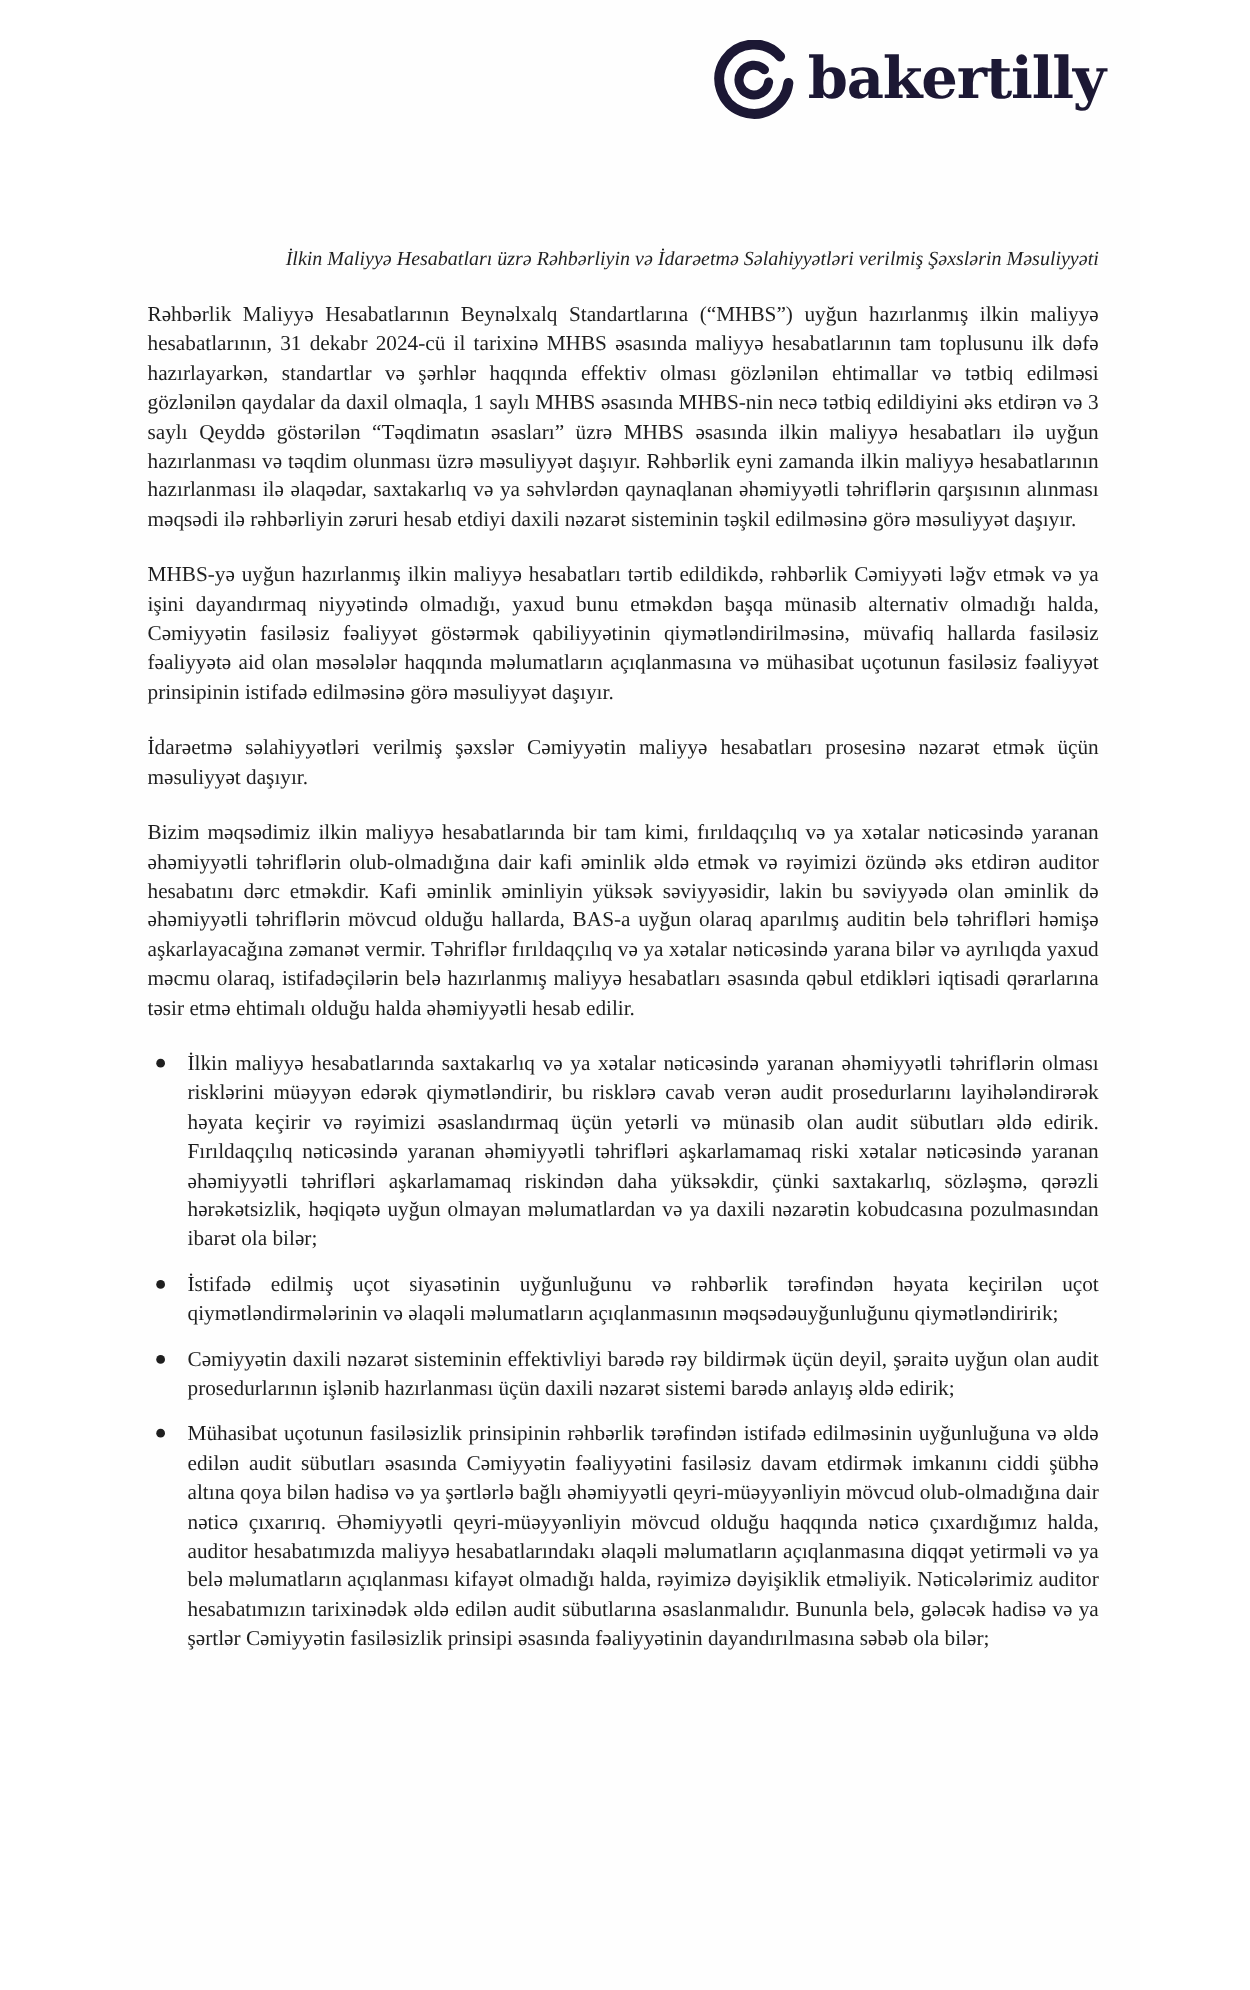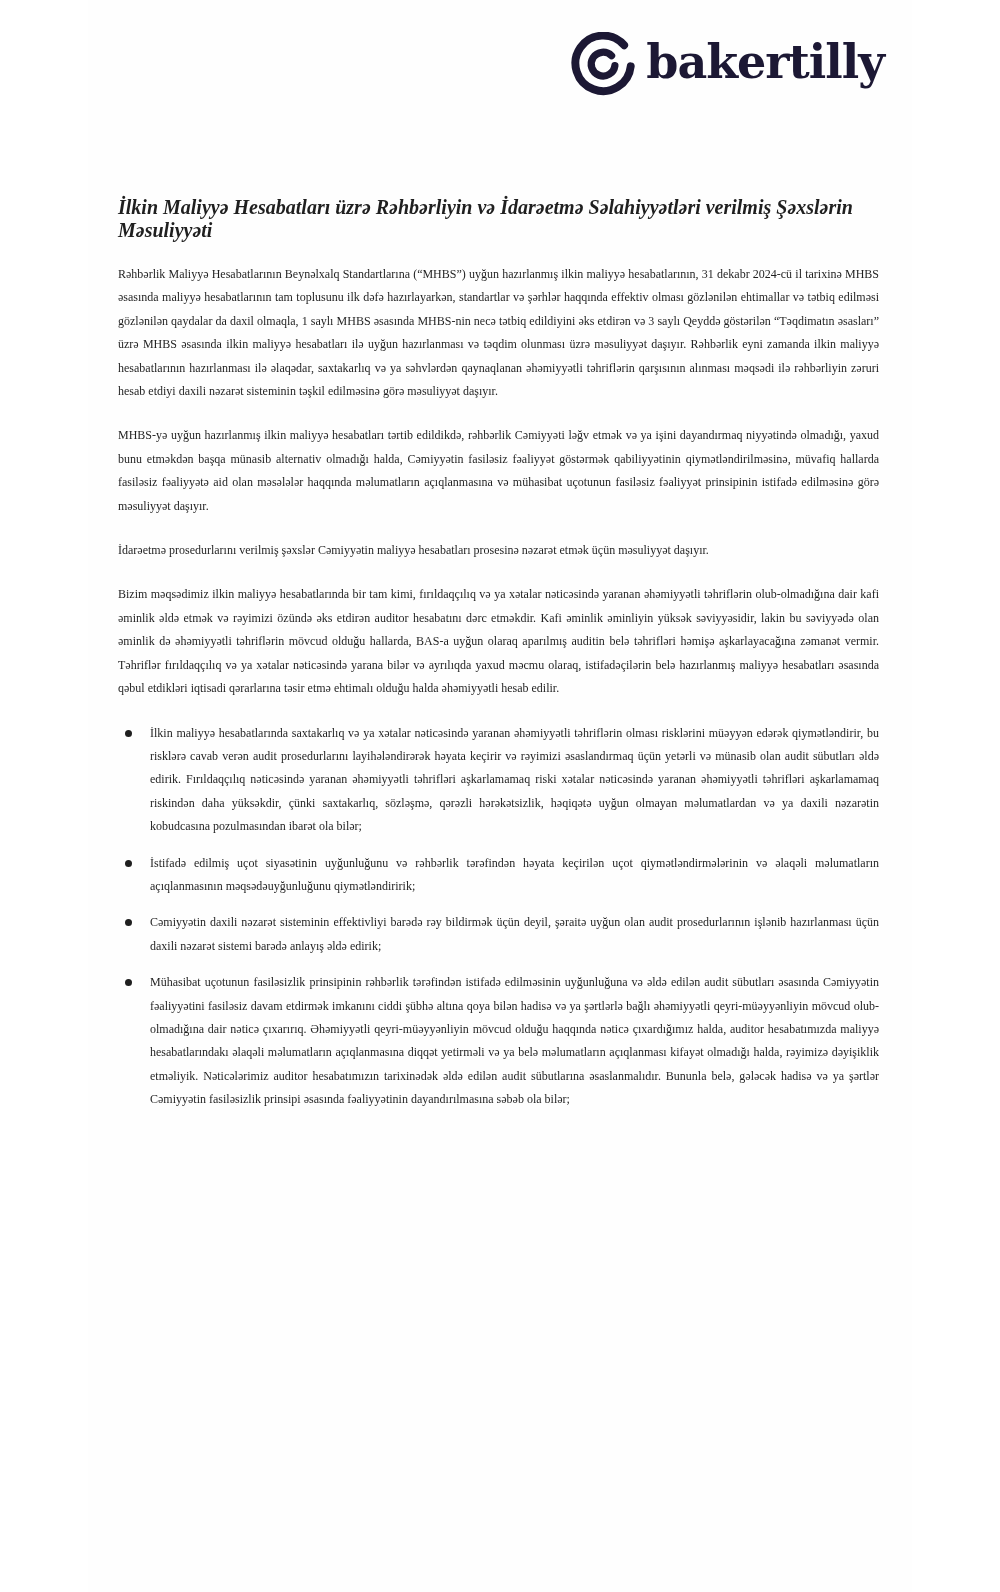--- a/index.html
+++ b/index.html
@@ -60,12 +60,12 @@
   }
 
   .section-heading {
-    font-size: 20px;
-    font-weight: 700;
+    font-size: 16px;
+    font-weight: 400;
     font-style: italic;
     line-height: 23px;
     margin-bottom: 21px;
-    text-align: left;
+    text-align: right;
   }
 
   .para {

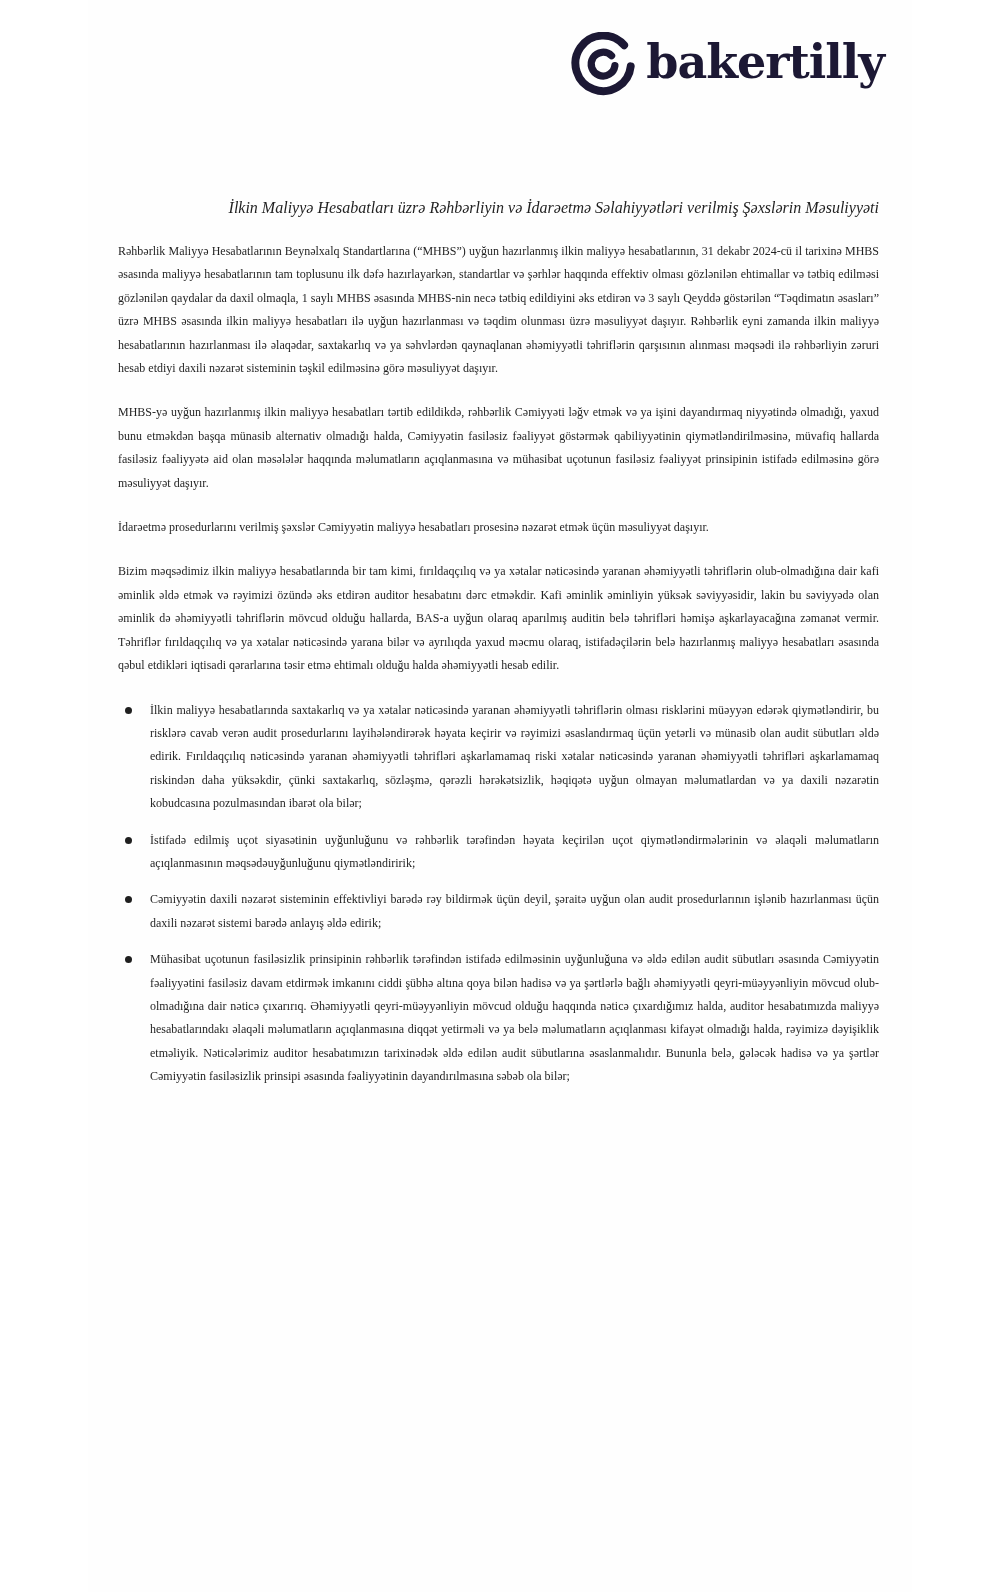--- a/index.html
+++ b/index.html
@@ -53,7 +53,7 @@
 
   .content p,
   .content li {
-    font-size: 12px;
+    font-size: 17px;
     line-height: 23.4px;
     text-align: justify;
     text-justify: inter-word;

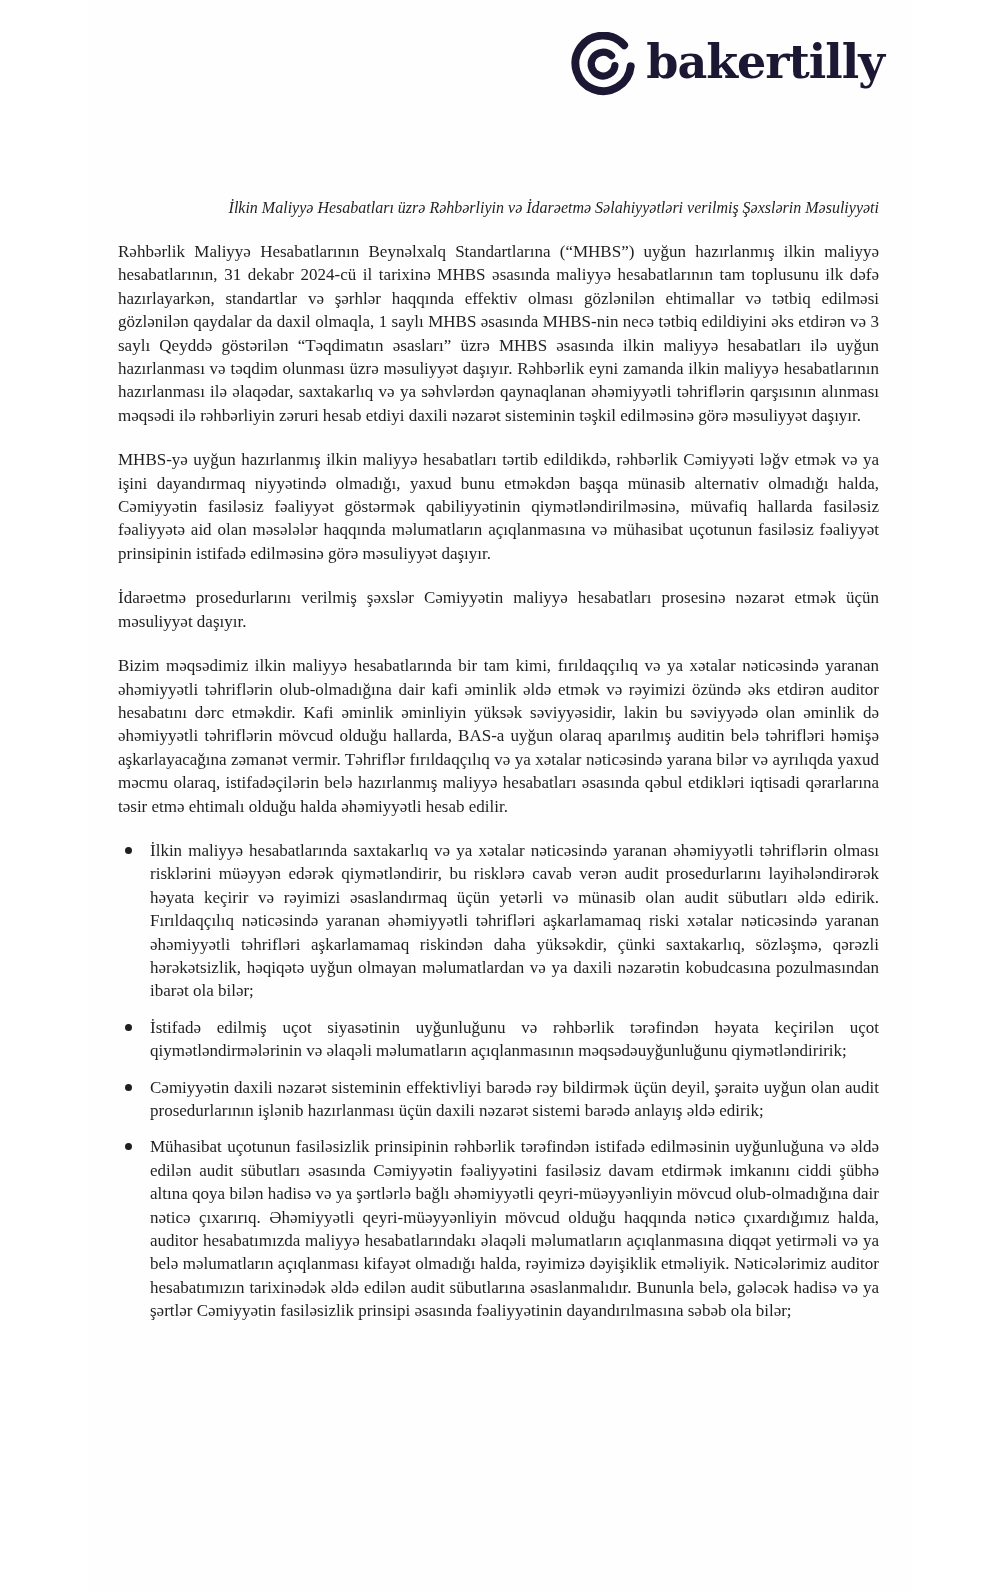--- a/index.html
+++ b/index.html
@@ -118,7 +118,7 @@
 
     <p class="para">MHBS-yə uyğun hazırlanmış ilkin maliyyə hesabatları tərtib edildikdə, rəhbərlik Cəmiyyəti ləğv etmək və ya işini dayandırmaq niyyətində olmadığı, yaxud bunu etməkdən başqa münasib alternativ olmadığı halda, Cəmiyyətin fasiləsiz fəaliyyət göstərmək qabiliyyətinin qiymətləndirilməsinə, müvafiq hallarda fasiləsiz fəaliyyətə aid olan məsələlər haqqında məlumatların açıqlanmasına və mühasibat uçotunun fasiləsiz fəaliyyət prinsipinin istifadə edilməsinə görə məsuliyyət daşıyır.</p>
 
-    <p class="para">İdarəetmə prosedurlarını verilmiş şəxslər Cəmiyyətin maliyyə hesabatları prosesinə nəzarət etmək üçün məsuliyyət daşıyır.</p>
+    <p class="para">İdarəetmə səlahiyyətləri verilmiş şəxslər Cəmiyyətin maliyyə hesabatları prosesinə nəzarət etmək üçün məsuliyyət daşıyır.</p>
 
 
     <p class="para">Bizim məqsədimiz ilkin maliyyə hesabatlarında bir tam kimi, fırıldaqçılıq və ya xətalar nəticəsində yaranan əhəmiyyətli təhriflərin olub-olmadığına dair kafi əminlik əldə etmək və rəyimizi özündə əks etdirən auditor hesabatını dərc etməkdir. Kafi əminlik əminliyin yüksək səviyyəsidir, lakin bu səviyyədə olan əminlik də əhəmiyyətli təhriflərin mövcud olduğu hallarda, BAS-a uyğun olaraq aparılmış auditin belə təhrifləri həmişə aşkarlayacağına zəmanət vermir. Təhriflər fırıldaqçılıq və ya xətalar nəticəsində yarana bilər və ayrılıqda yaxud məcmu olaraq, istifadəçilərin belə hazırlanmış maliyyə hesabatları əsasında qəbul etdikləri iqtisadi qərarlarına təsir etmə ehtimalı olduğu halda əhəmiyyətli hesab edilir.</p>

